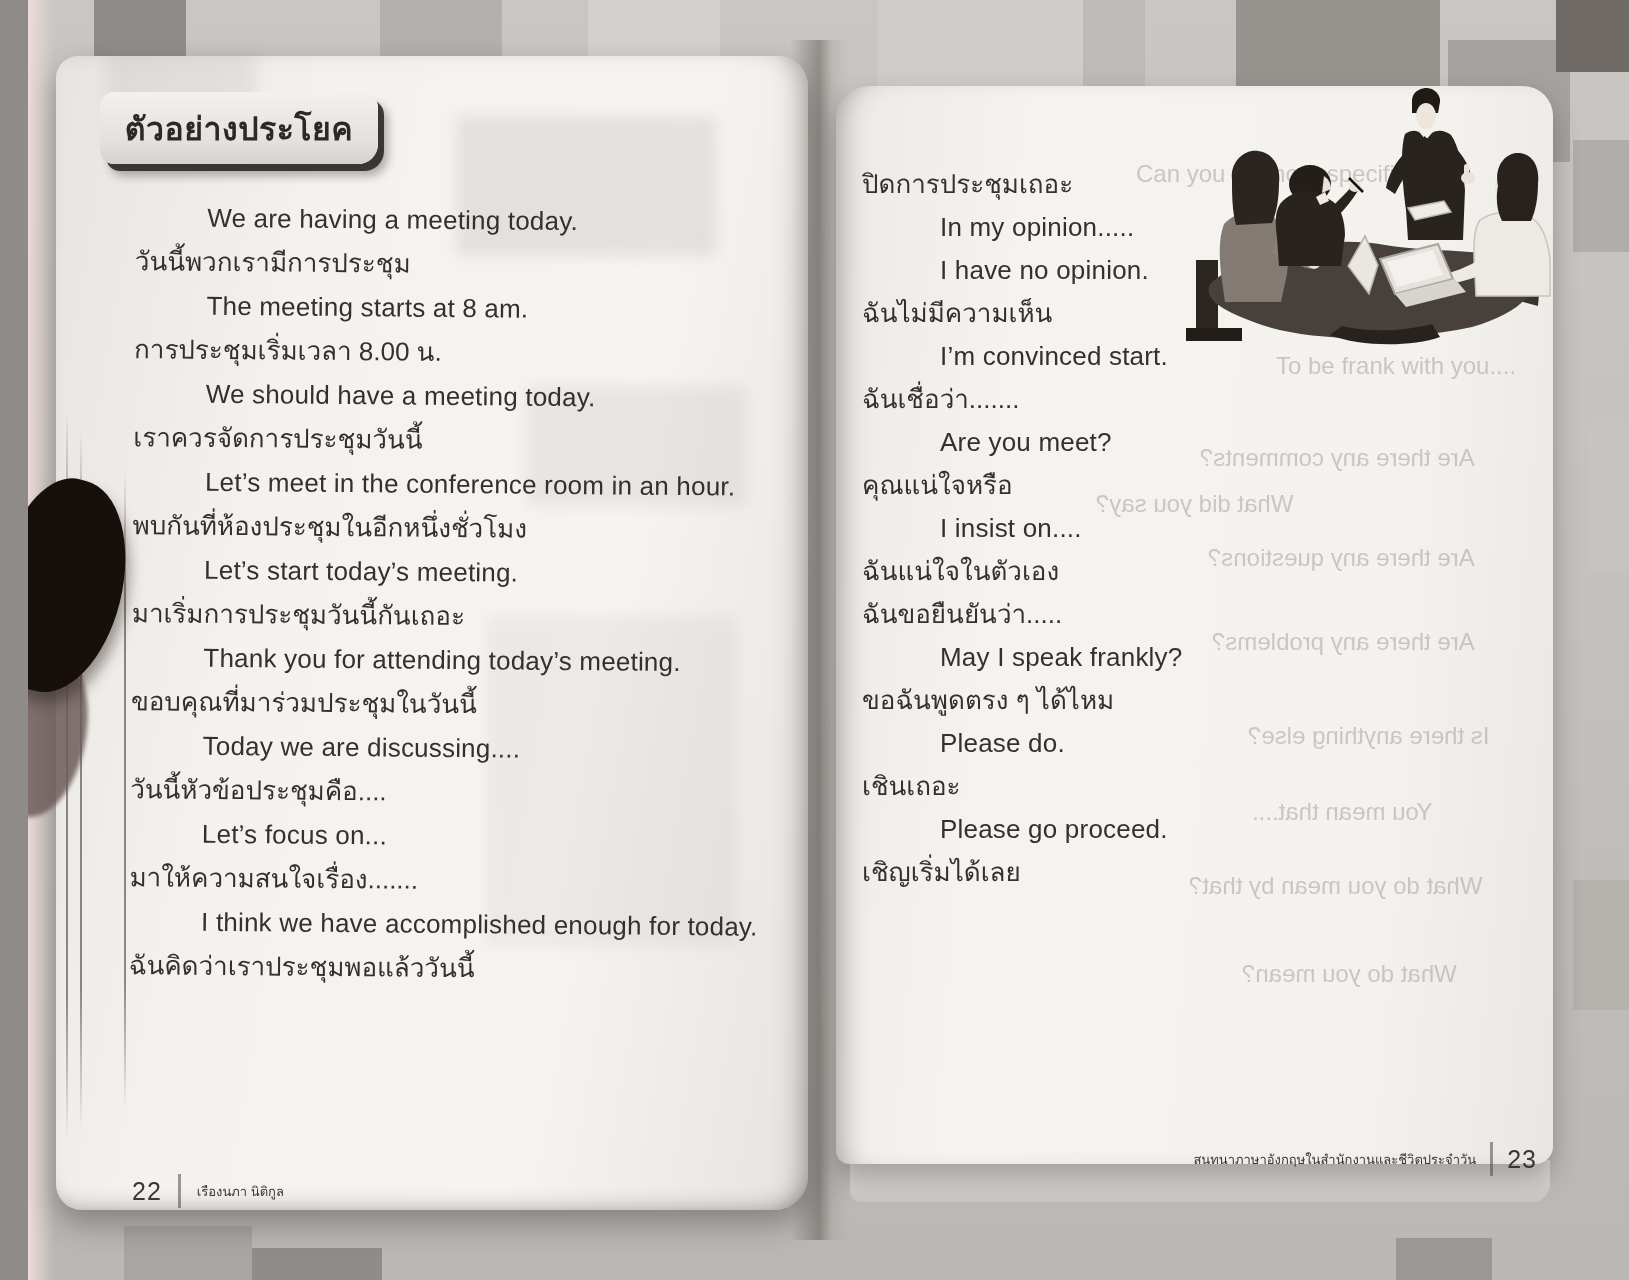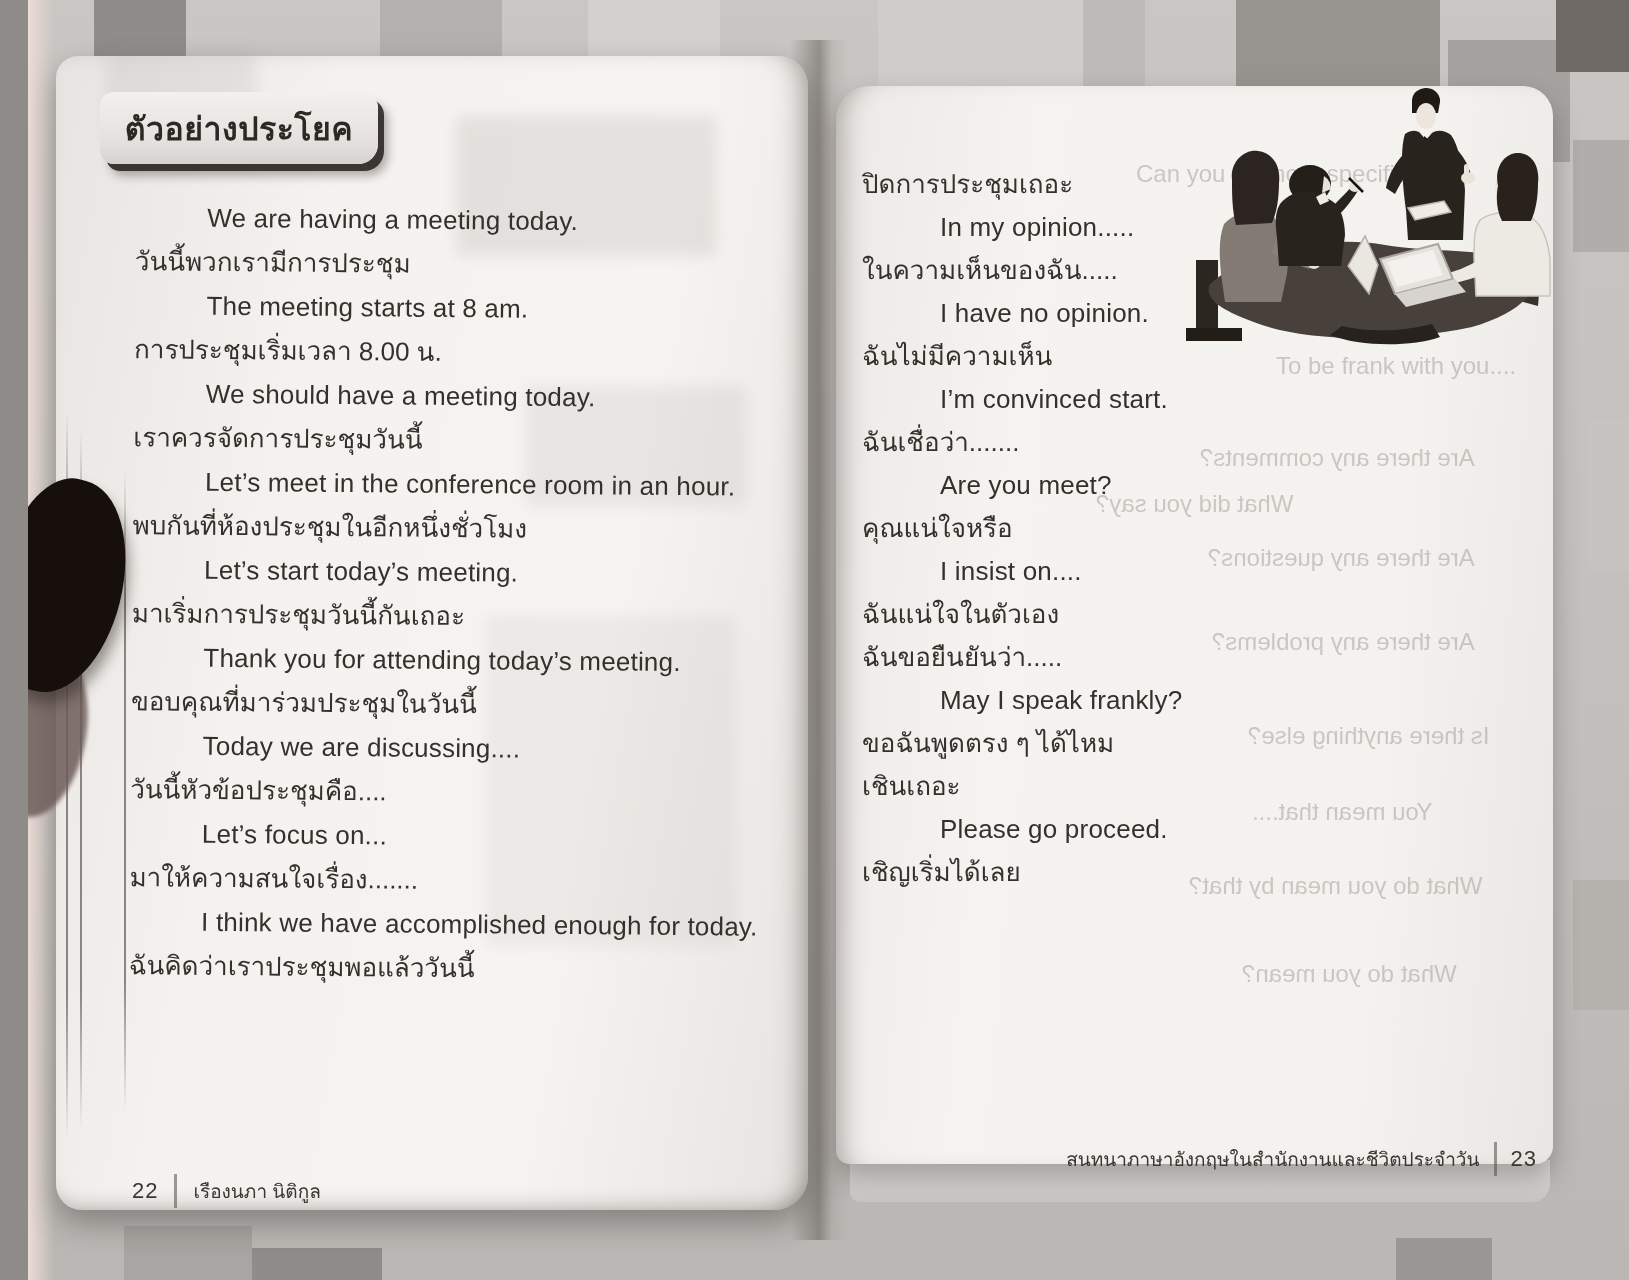--- a/index.html
+++ b/index.html
@@ -144,7 +144,6 @@
     <div class="text-block rp-text">
       <div class="row th">ปิดการประชุมเถอะ</div>
       <div class="row en">In my opinion.....</div>
-      <div class="row th">ในความเห็นของฉัน.....</div>
       <div class="row en">I have no opinion.</div>
       <div class="row th">ฉันไม่มีความเห็น</div>
       <div class="row en">I’m convinced start.</div>

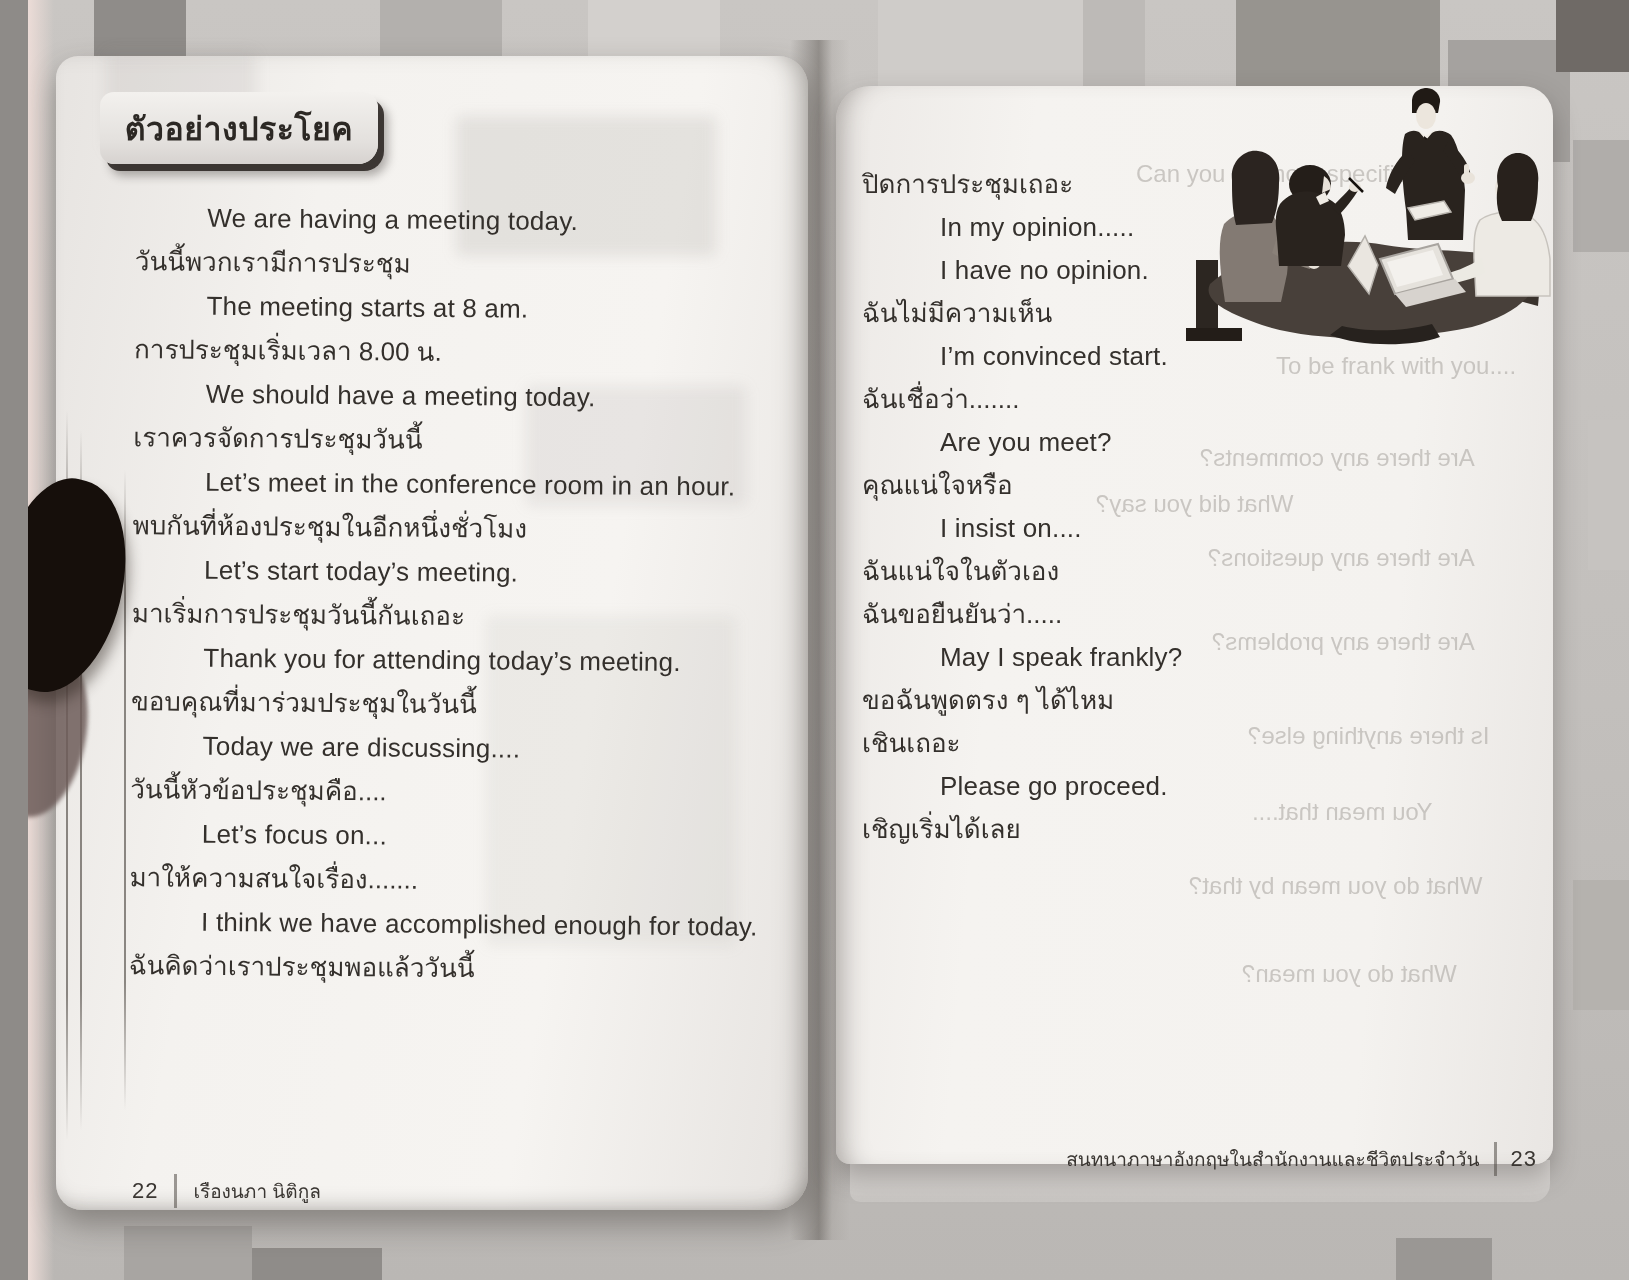--- a/index.html
+++ b/index.html
@@ -155,6 +155,7 @@
       <div class="row th">ฉันขอยืนยันว่า.....</div>
       <div class="row en">May I speak frankly?</div>
       <div class="row th">ขอฉันพูดตรง ๆ ได้ไหม</div>
+      <div class="row en">Please do.</div>
       <div class="row th">เชินเถอะ</div>
       <div class="row en">Please go proceed.</div>
       <div class="row th">เชิญเริ่มได้เลย</div>

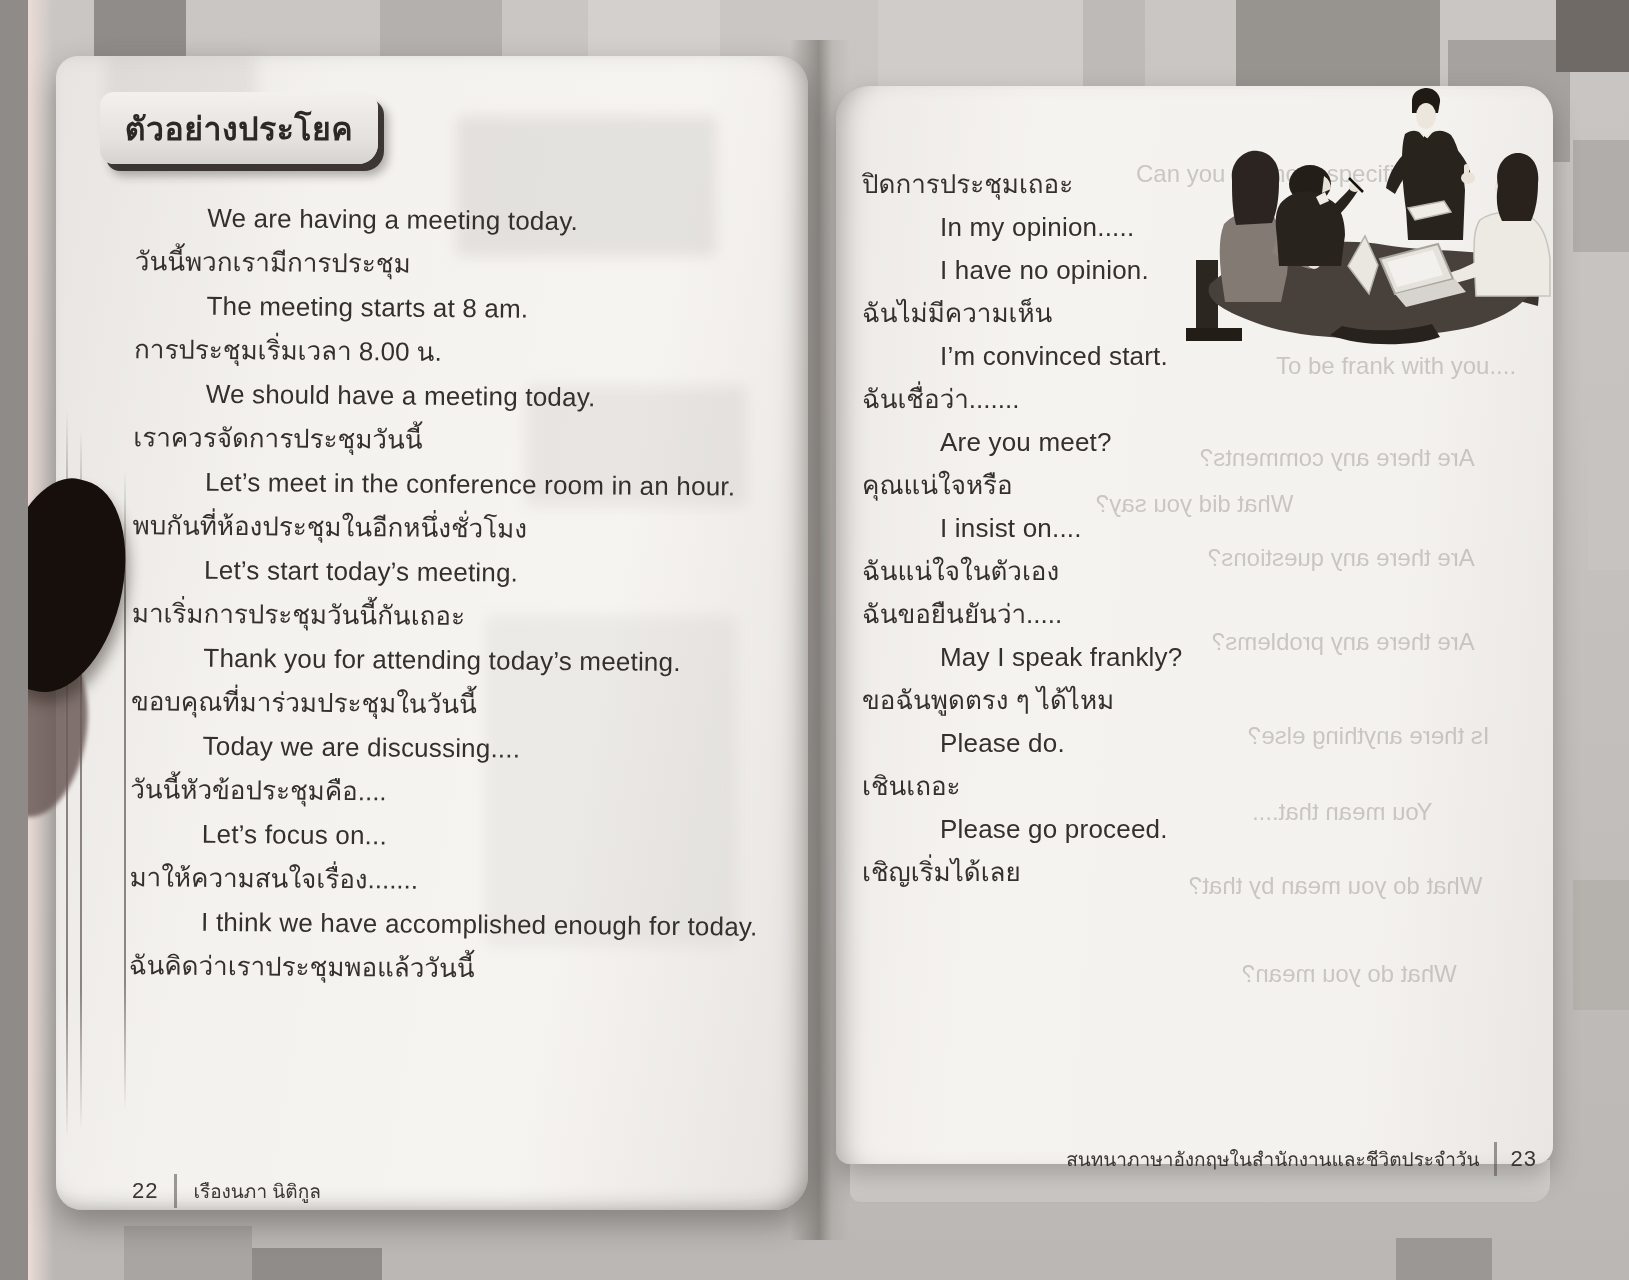--- a/index.html
+++ b/index.html
@@ -50,7 +50,7 @@
   .rp-footer{right:16px;top:1056px;gap:14px;}
   .pgnum{font-size:22px;color:#3a3632;letter-spacing:1px;}
   .fdiv{width:3px;height:34px;background:rgba(80,75,70,.55);}
-  .fsmall{font-size:19px;color:#3a3632;}
+  .fsmall{font-size:13px;color:#3a3632;}
   
   .thumb{position:absolute;left:-28px;top:478px;width:122px;height:216px;z-index:6;
     background:#160f0b;border-radius:46% 54% 52% 48%;transform:rotate(14deg);

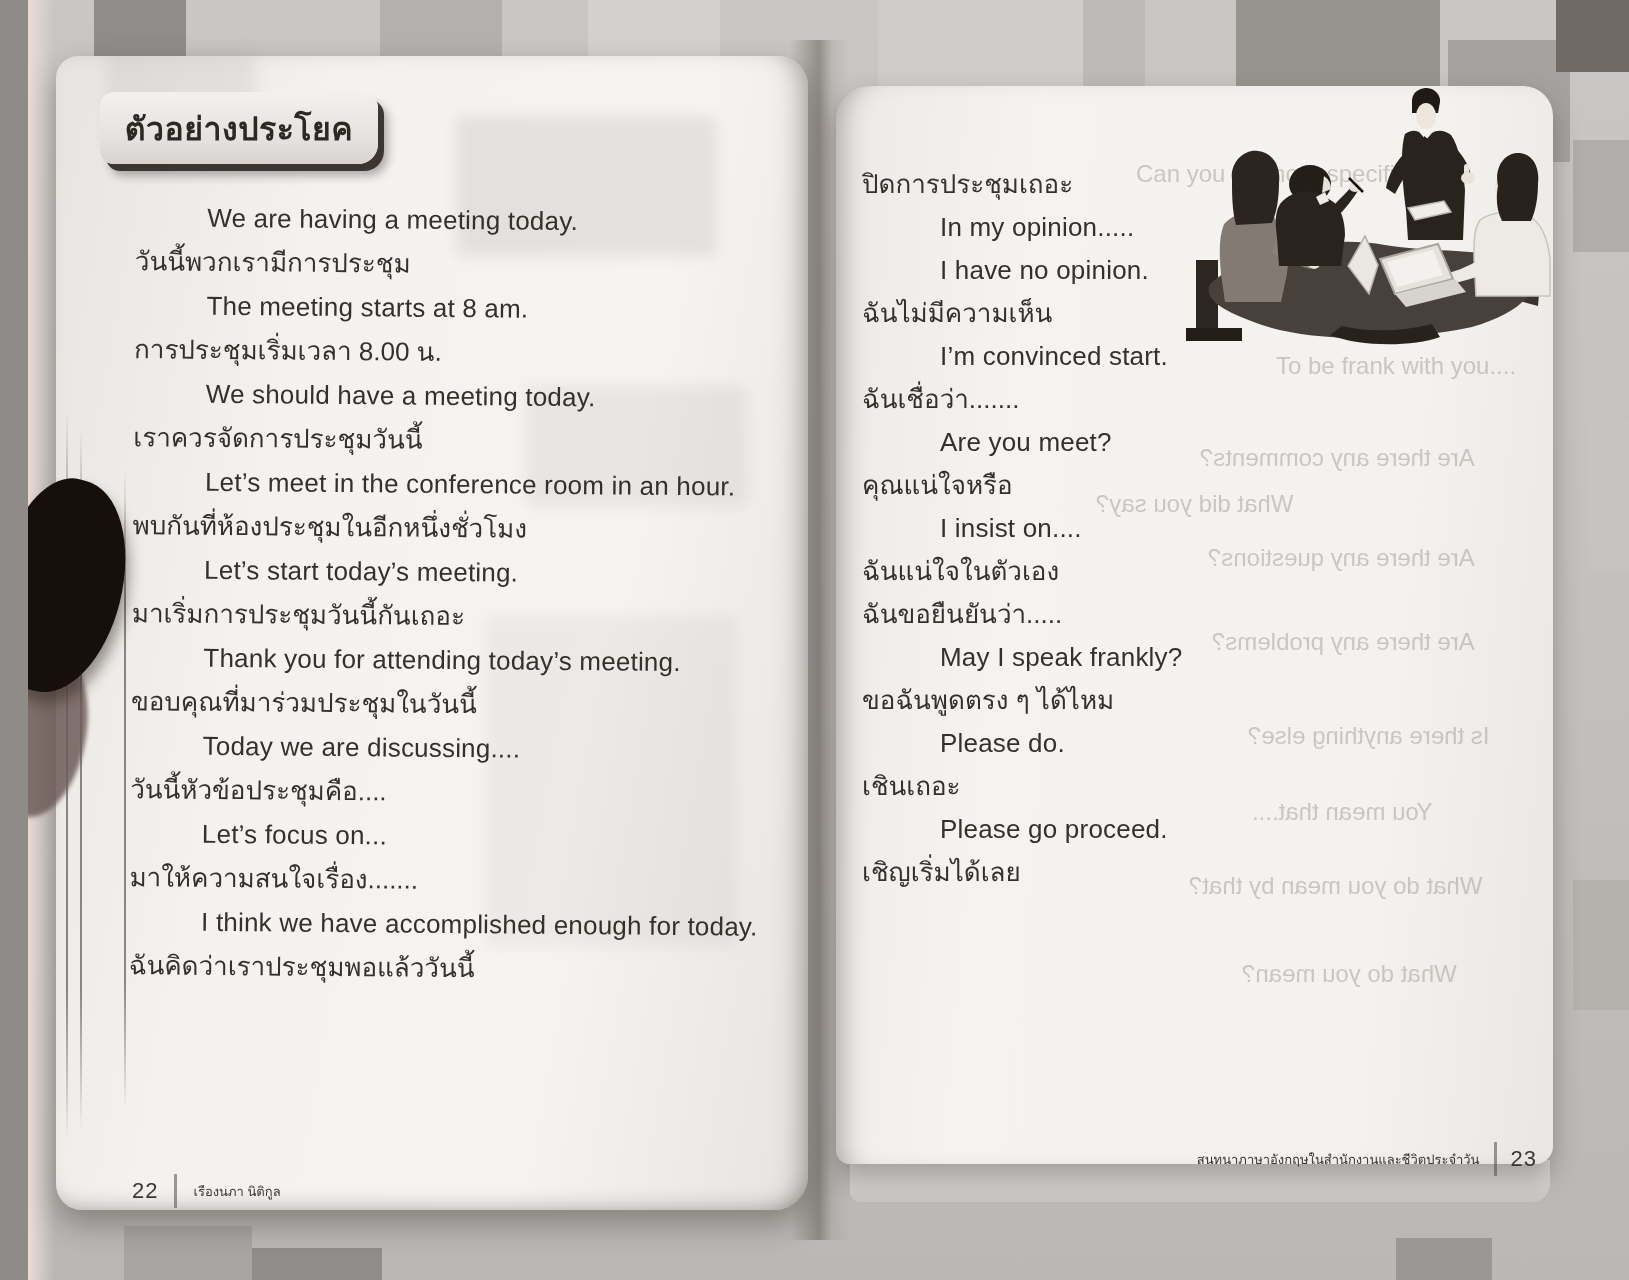--- a/index.html
+++ b/index.html
@@ -48,7 +48,7 @@
   .footer{position:absolute;display:flex;align-items:center;z-index:3;}
   .lp-footer{left:76px;top:1118px;gap:16px;}
   .rp-footer{right:16px;top:1056px;gap:14px;}
-  .pgnum{font-size:22px;color:#3a3632;letter-spacing:1px;}
+  .pgnum{font-size:25px;color:#3a3632;letter-spacing:1px;}
   .fdiv{width:3px;height:34px;background:rgba(80,75,70,.55);}
   .fsmall{font-size:13px;color:#3a3632;}
   

